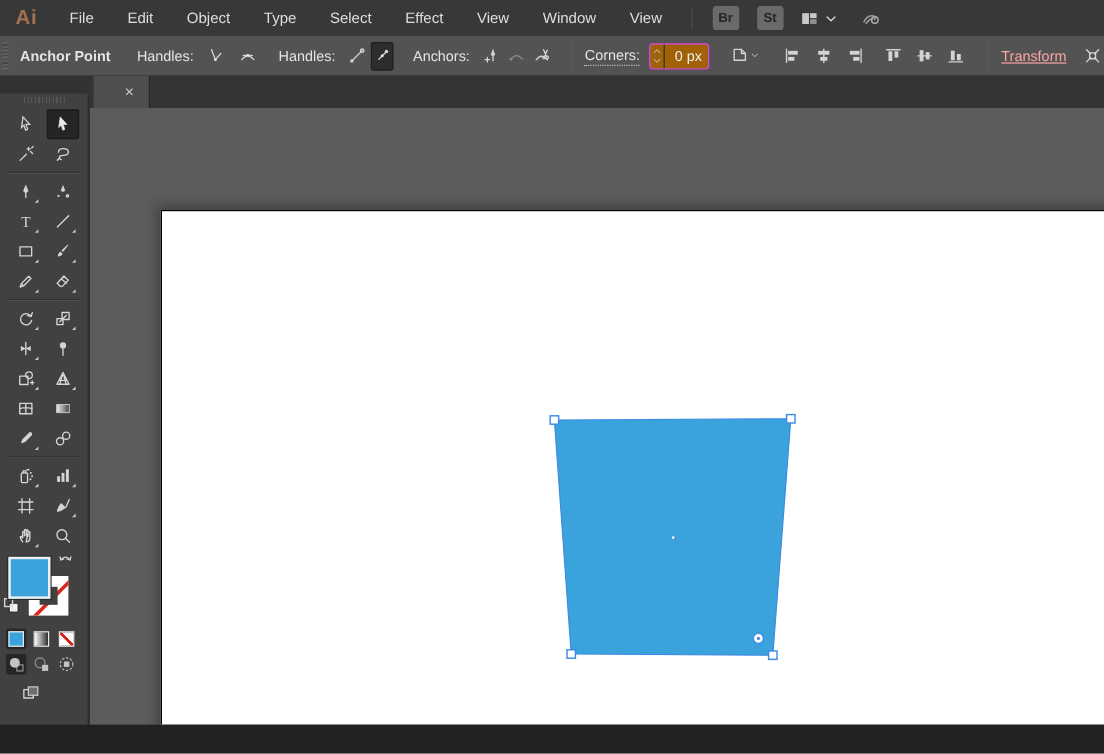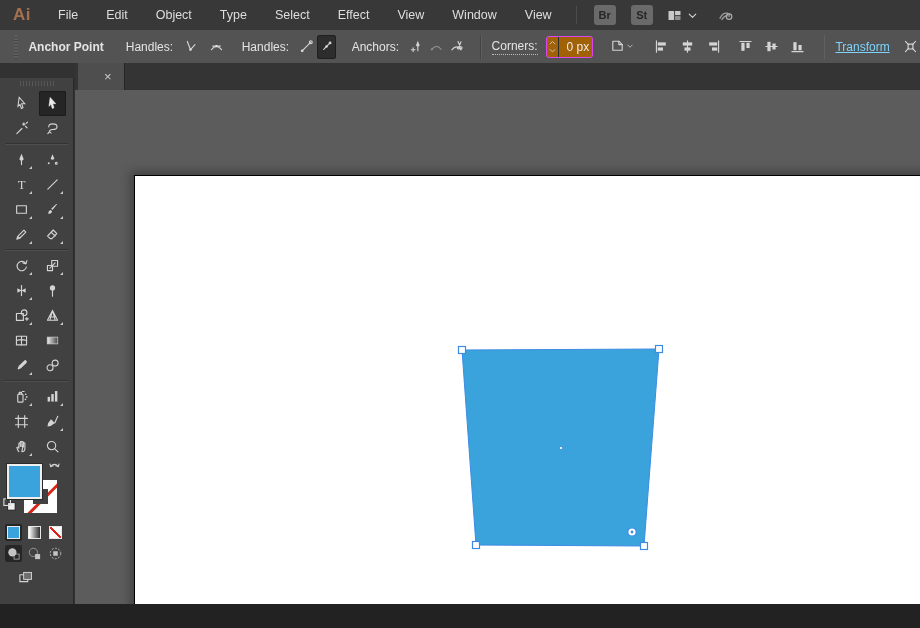--- a/index.html
+++ b/index.html
@@ -17,7 +17,7 @@
   .icon-plain.sm{margin-left:3px;}
   
   .controlbar{position:absolute;left:0;top:30px;right:0;height:33px;background:#535353;
-              border-bottom:1px solid #2a2a2a;display:flex;align-items:center;color:#e4e4e4;font-size:12px;padding-left:12px;}
+              border-bottom:1px solid #2a2a2a;display:flex;align-items:center;color:#e4e4e4;font-size:12px;}
   .rib{width:6px;height:24px;margin-left:2px;
        background:repeating-linear-gradient(0deg,#474747 0 1px,#5d5d5d 1px 3px);}
   .cb-label{margin-left:16px;white-space:nowrap;}

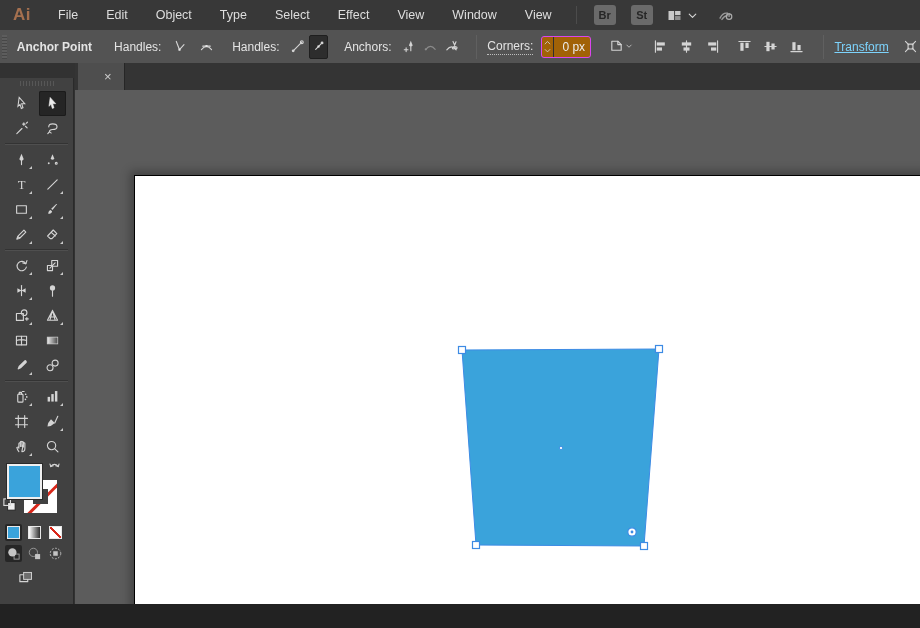--- a/index.html
+++ b/index.html
@@ -34,7 +34,7 @@
            border-right:1px solid #2e2e2e;}
   .stepper span{display:flex;height:8px;align-items:center;}
   .value{padding:0 8px;font-size:12px;color:#ececec;min-width:30px;}
-  .link{background:none;border:none;color:#7dd3fc;font-size:12px;text-decoration:underline;
+  .link{background:none;border:none;color:#fca5a5;font-size:12px;text-decoration:underline;
         margin-left:14px;font-family:"Liberation Sans",sans-serif;padding:0;}
   .align-group{display:flex;margin-left:12px;}
   .wide{width:34px;}

